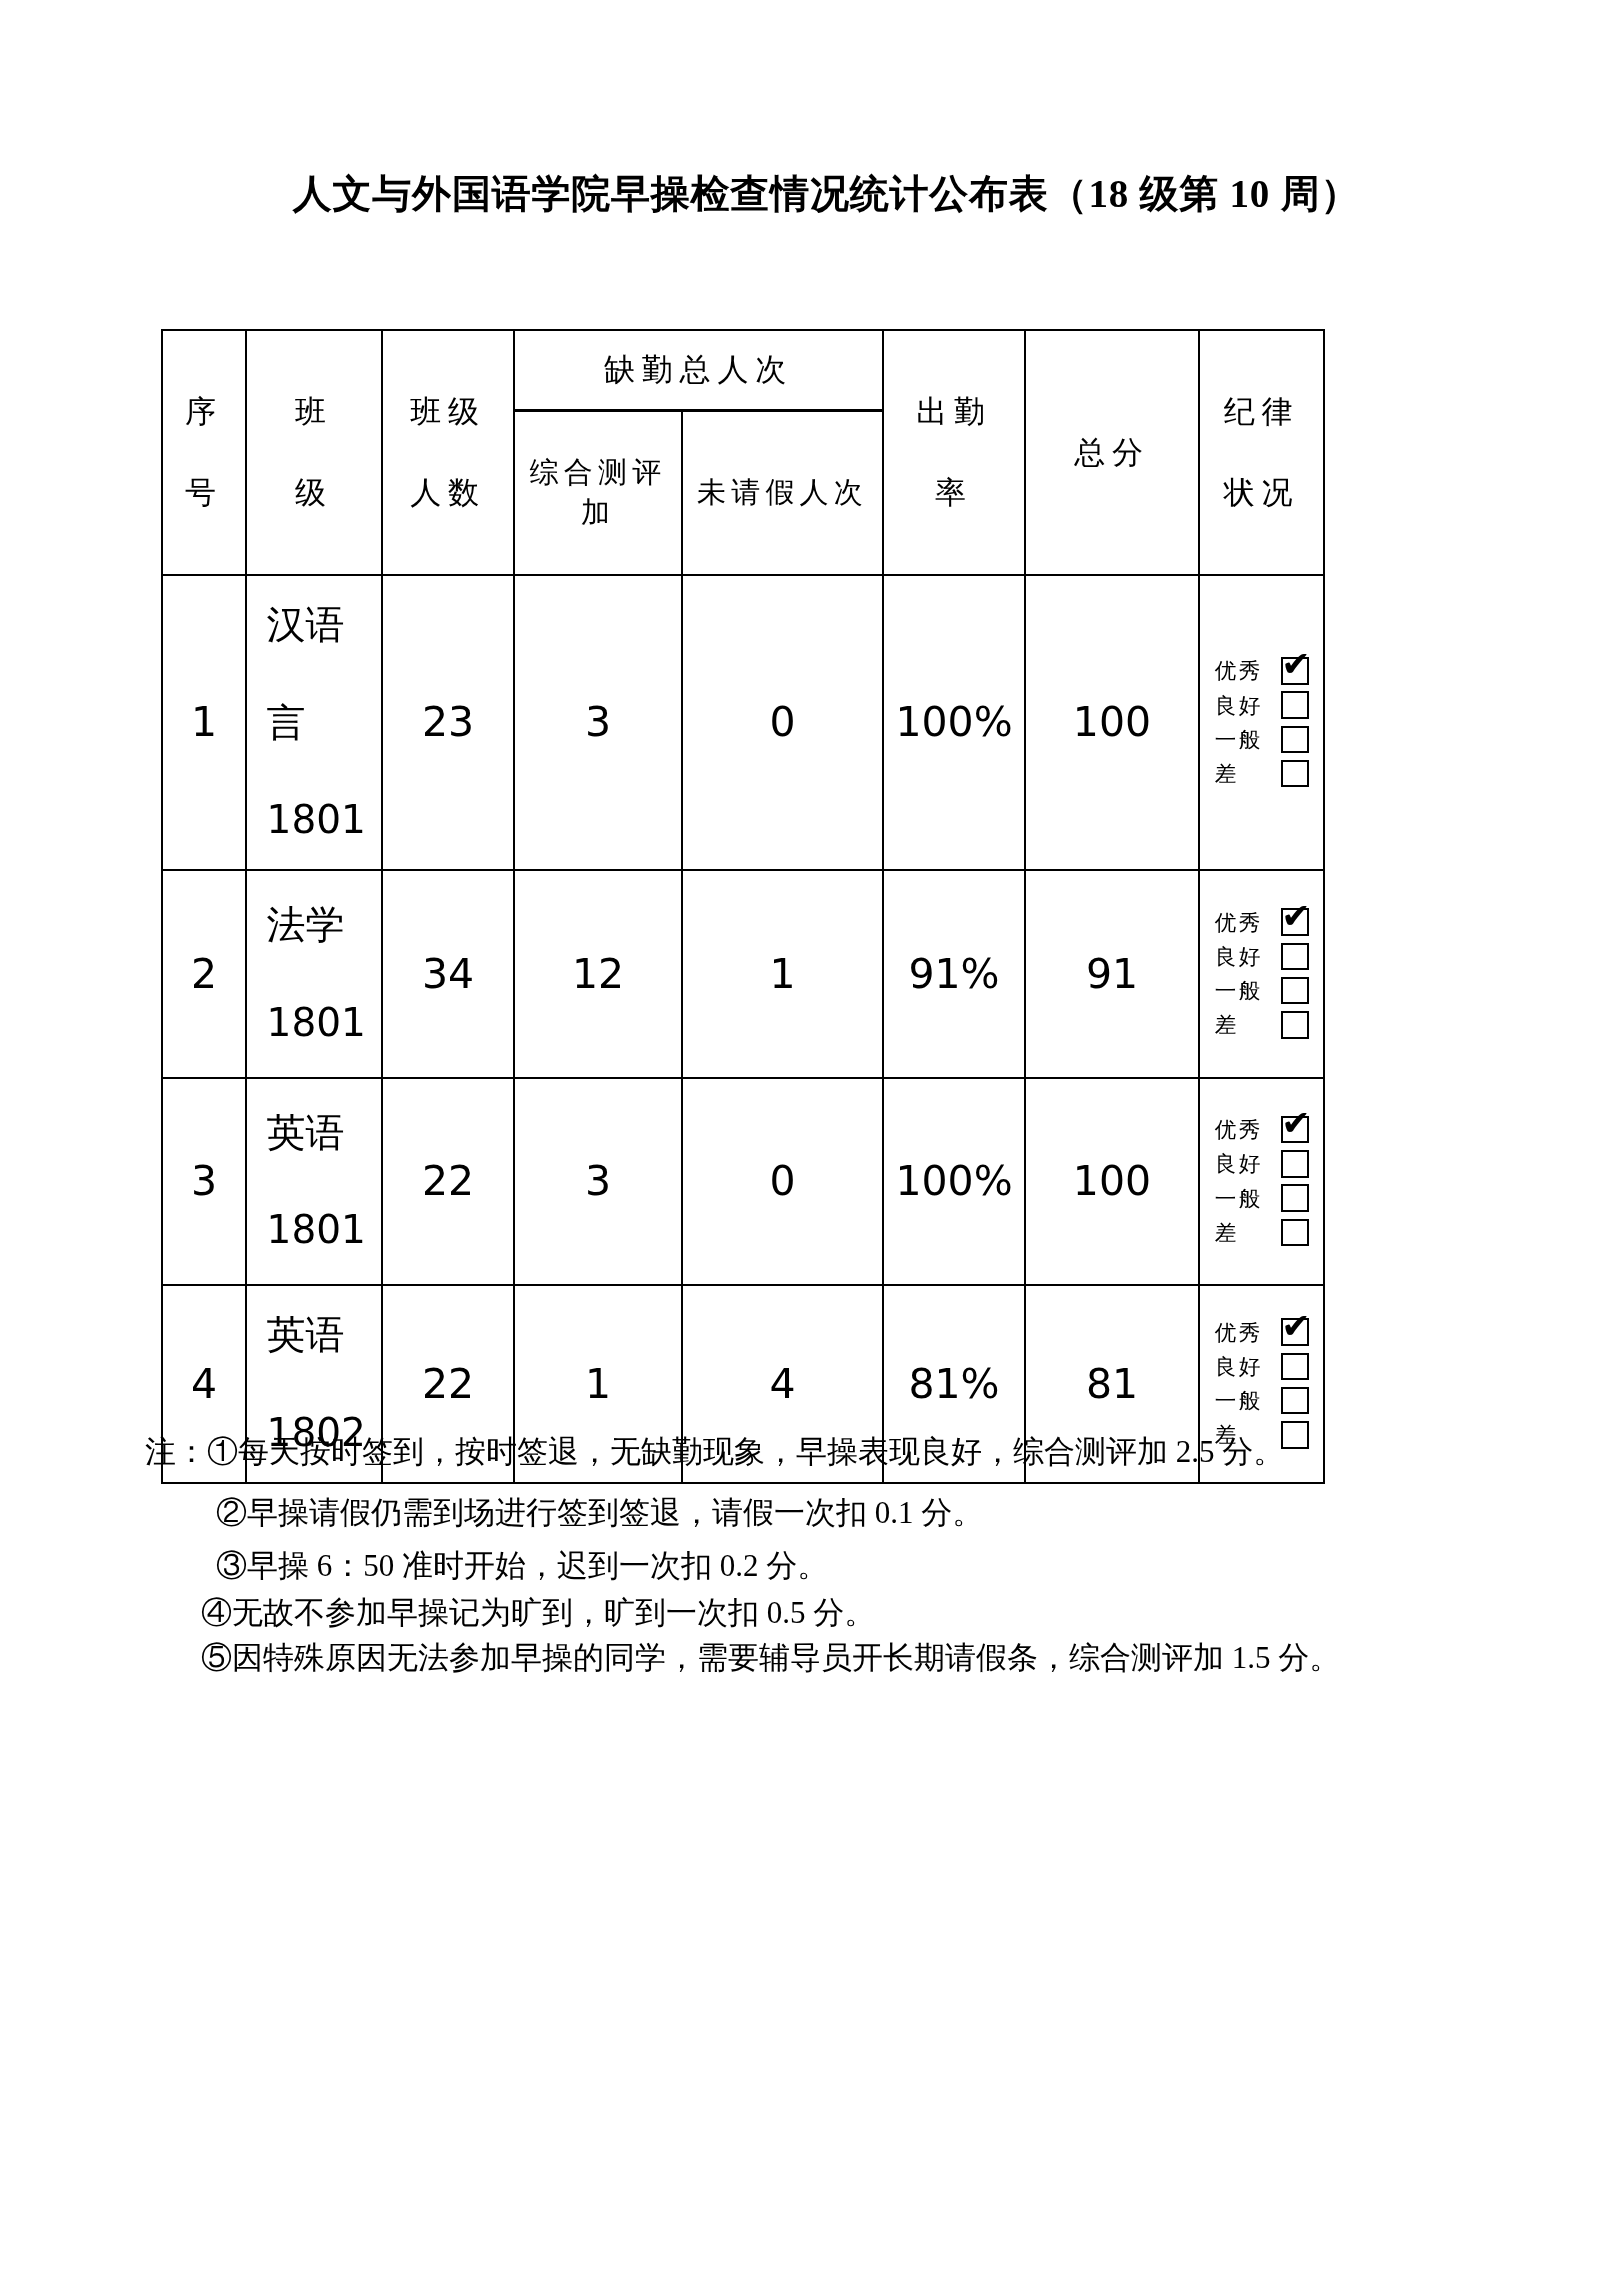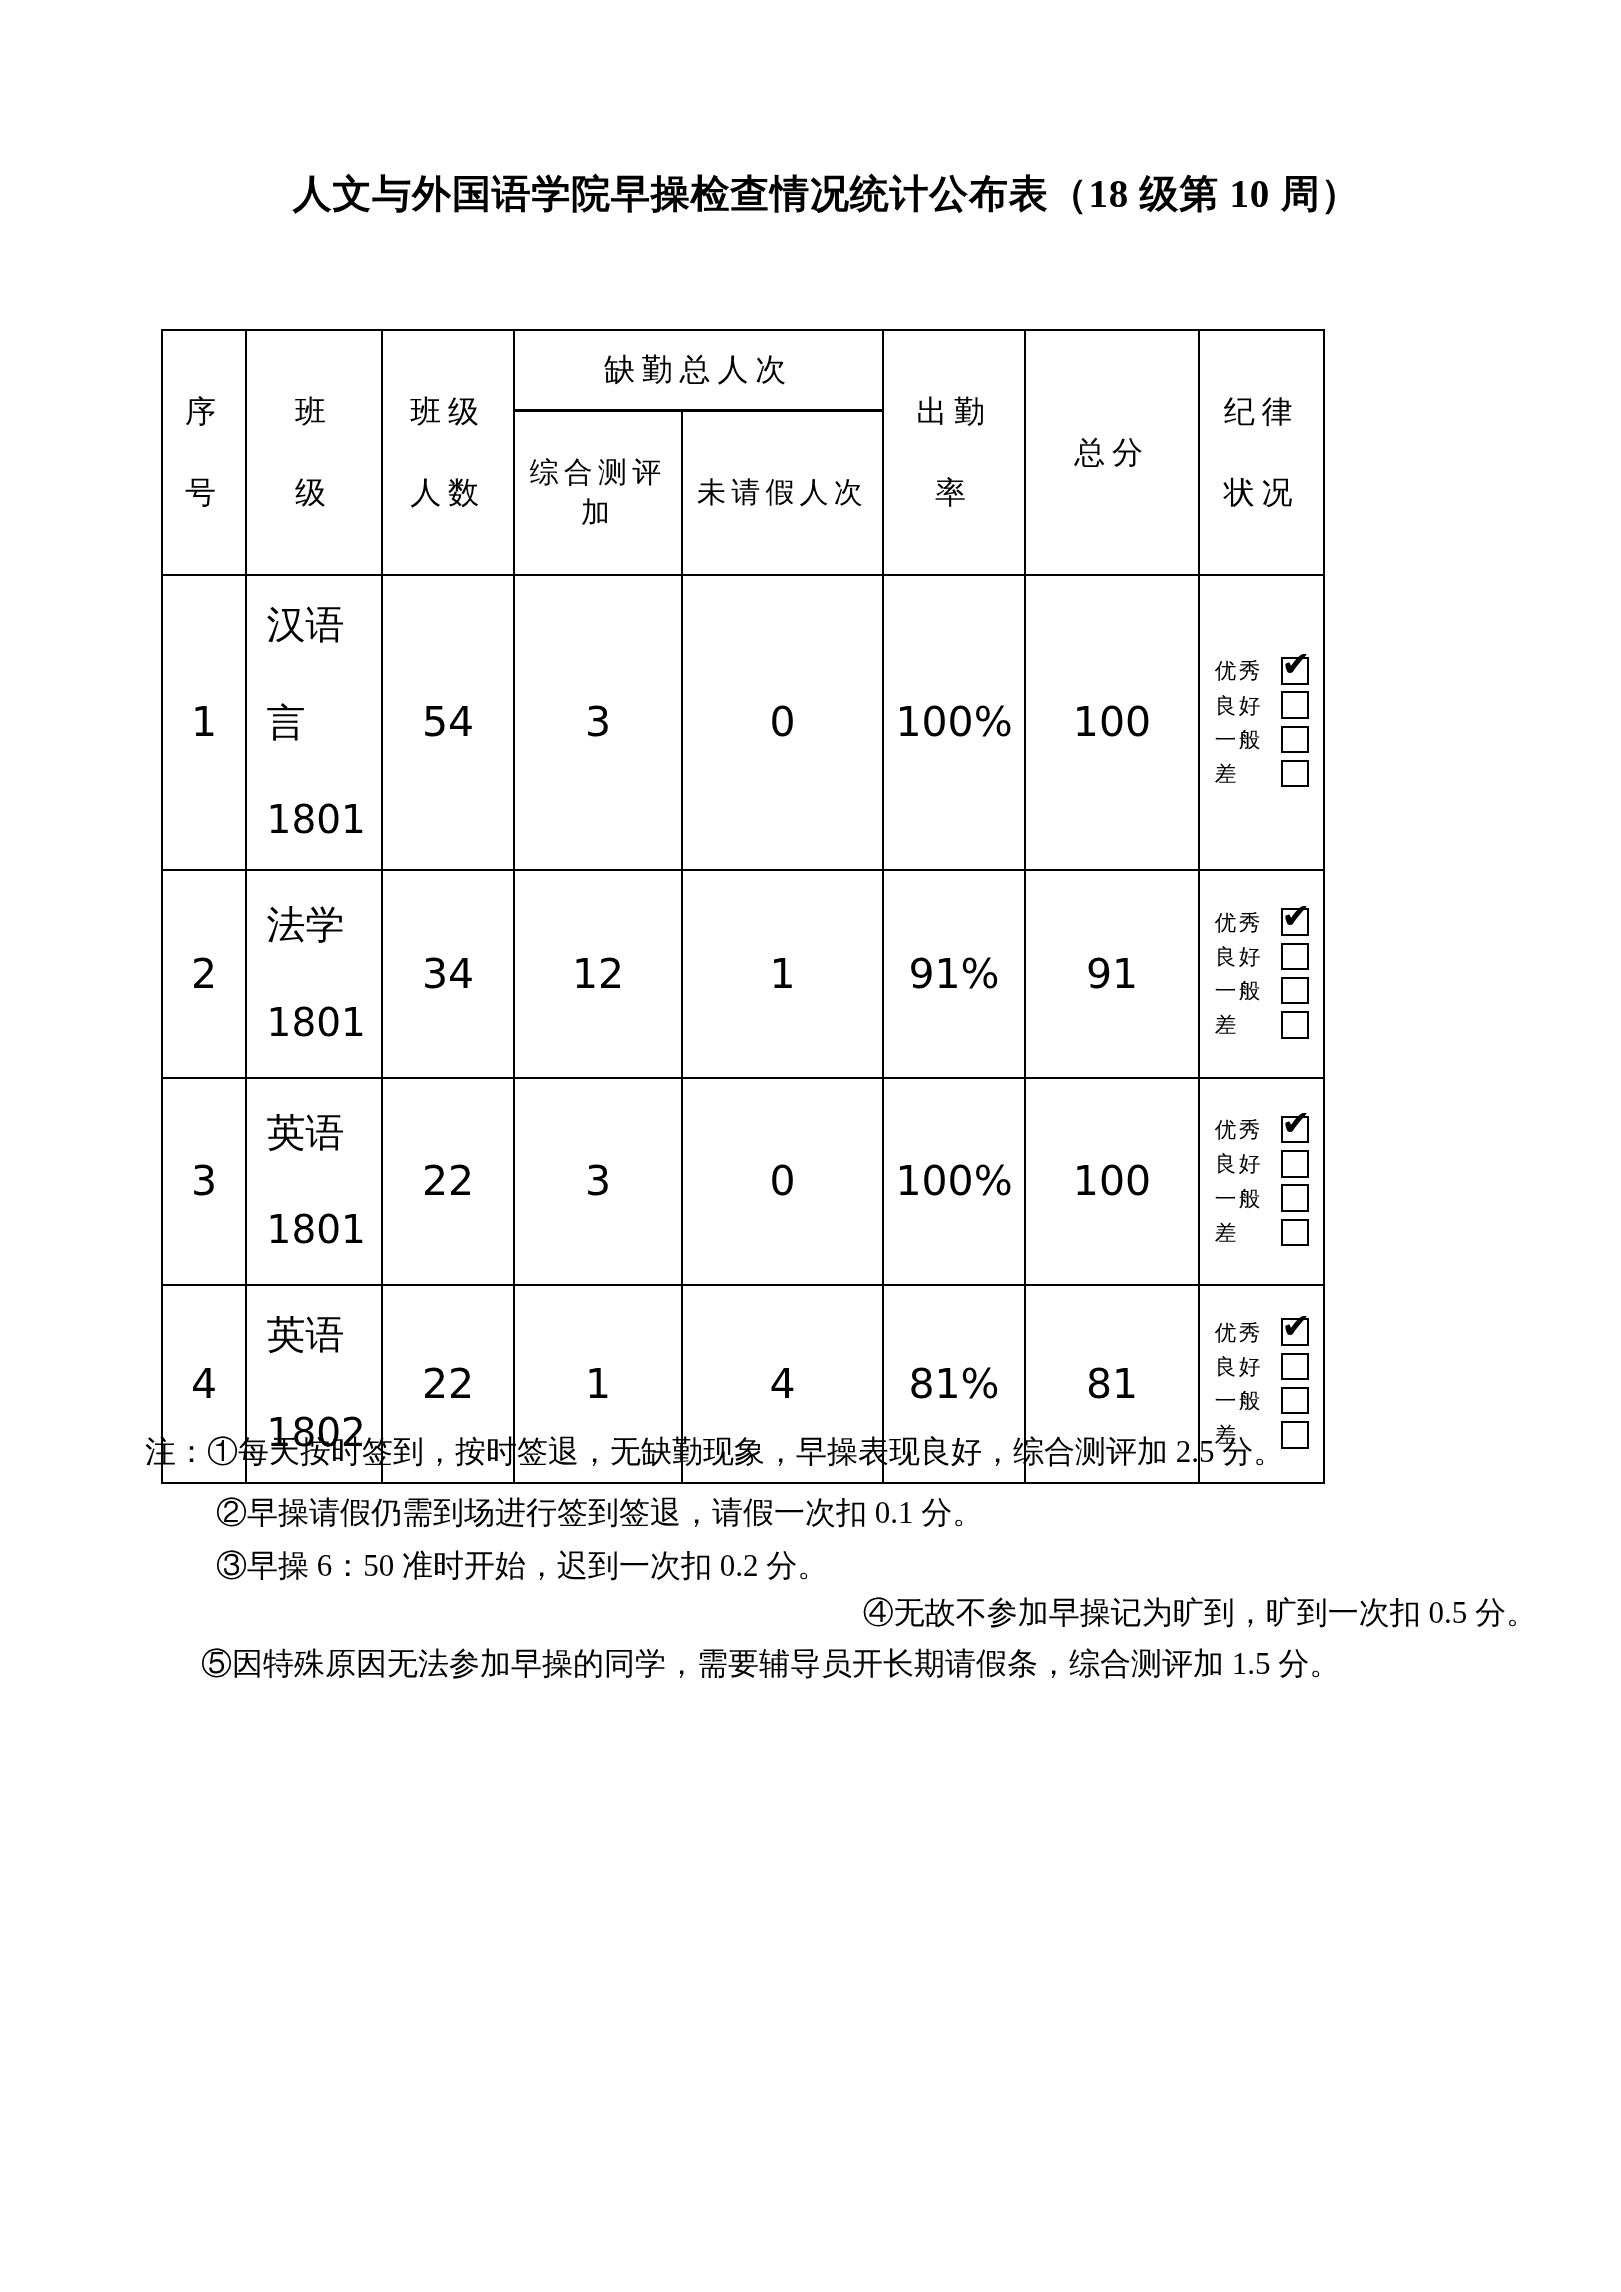--- a/index.html
+++ b/index.html
@@ -148,7 +148,7 @@
         <td>1</td>
         <td class="class-cell">汉语言
 1801</td>
-        <td>54</td>
+        <td>23</td>
         <td>3</td>
         <td>0</td>
         <td>100%</td>

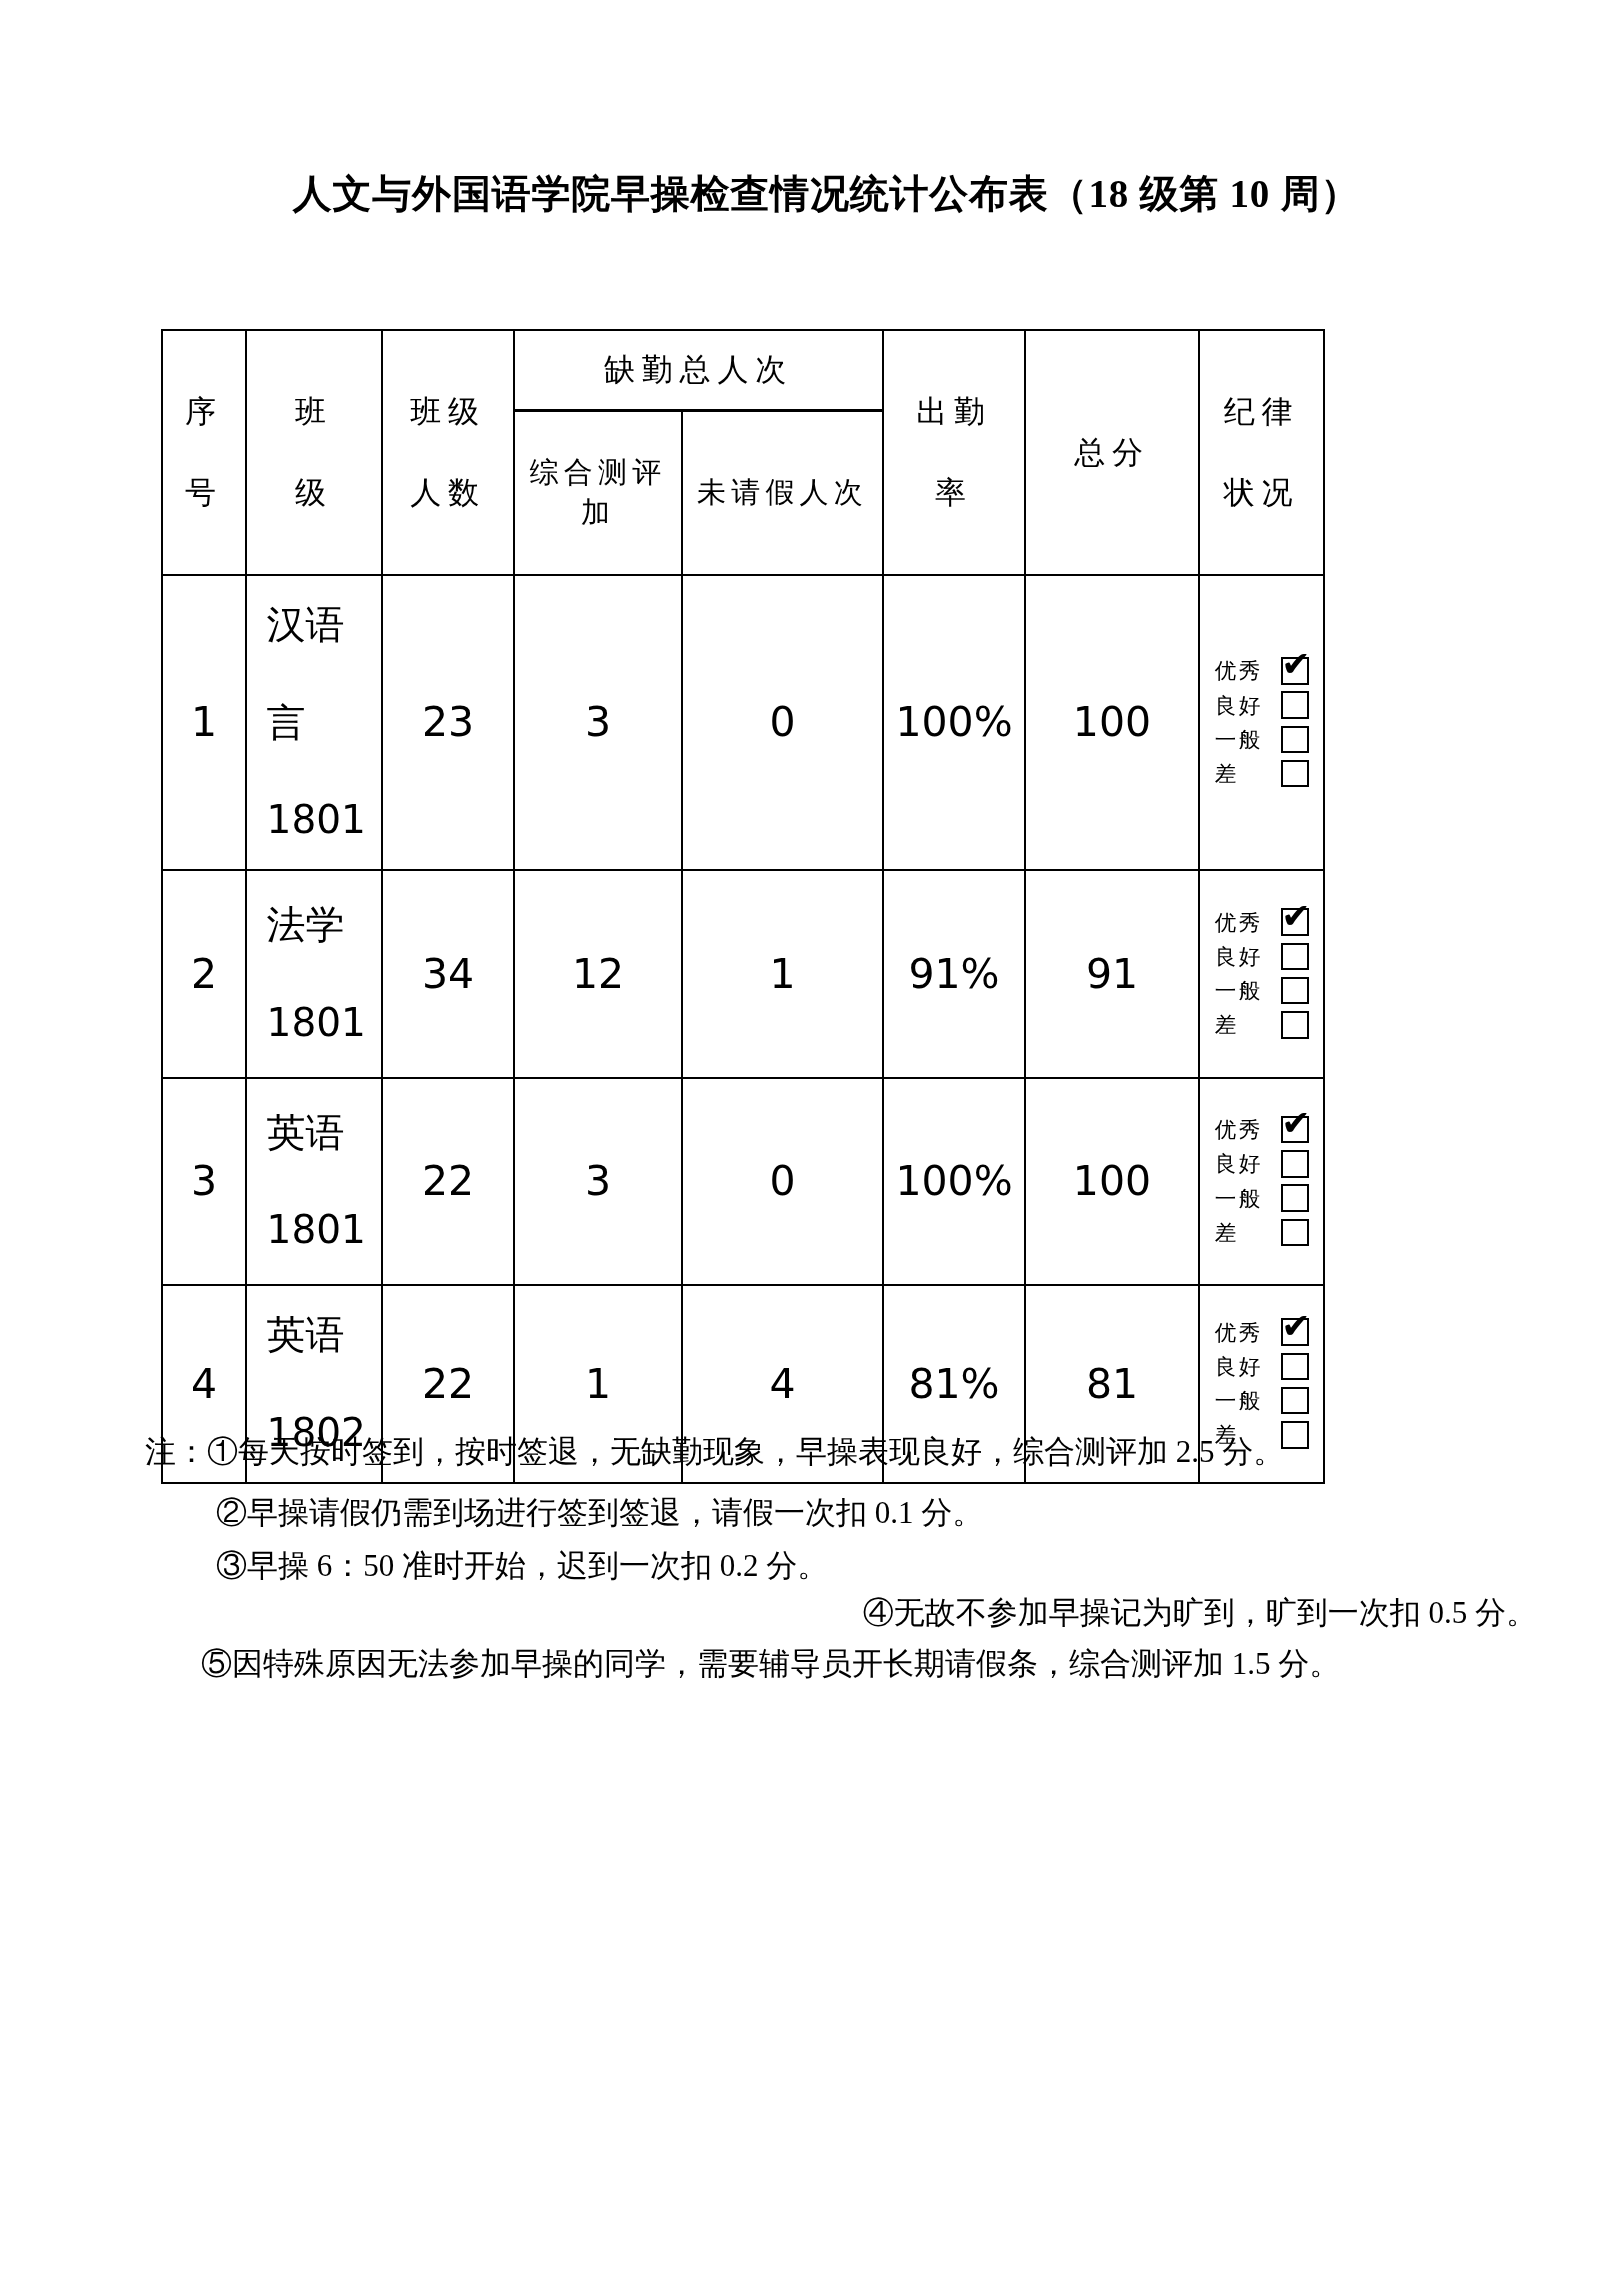--- a/index.html
+++ b/index.html
@@ -101,7 +101,7 @@
   .note-1 { margin-bottom:22px; }
   .note-2 { padding-left:71px; margin-bottom:15.7px;margin-top:24px; }
   .note-3 { padding-left:71px; margin-bottom:9.8px; }
-  .note-4 { padding-left:56px; margin-bottom:14px;text-align:right; }
+  .note-4 { padding-left:56px; margin-bottom:8px; }
   .note-5 { padding-left:56px; }
 </style>
 </head>

